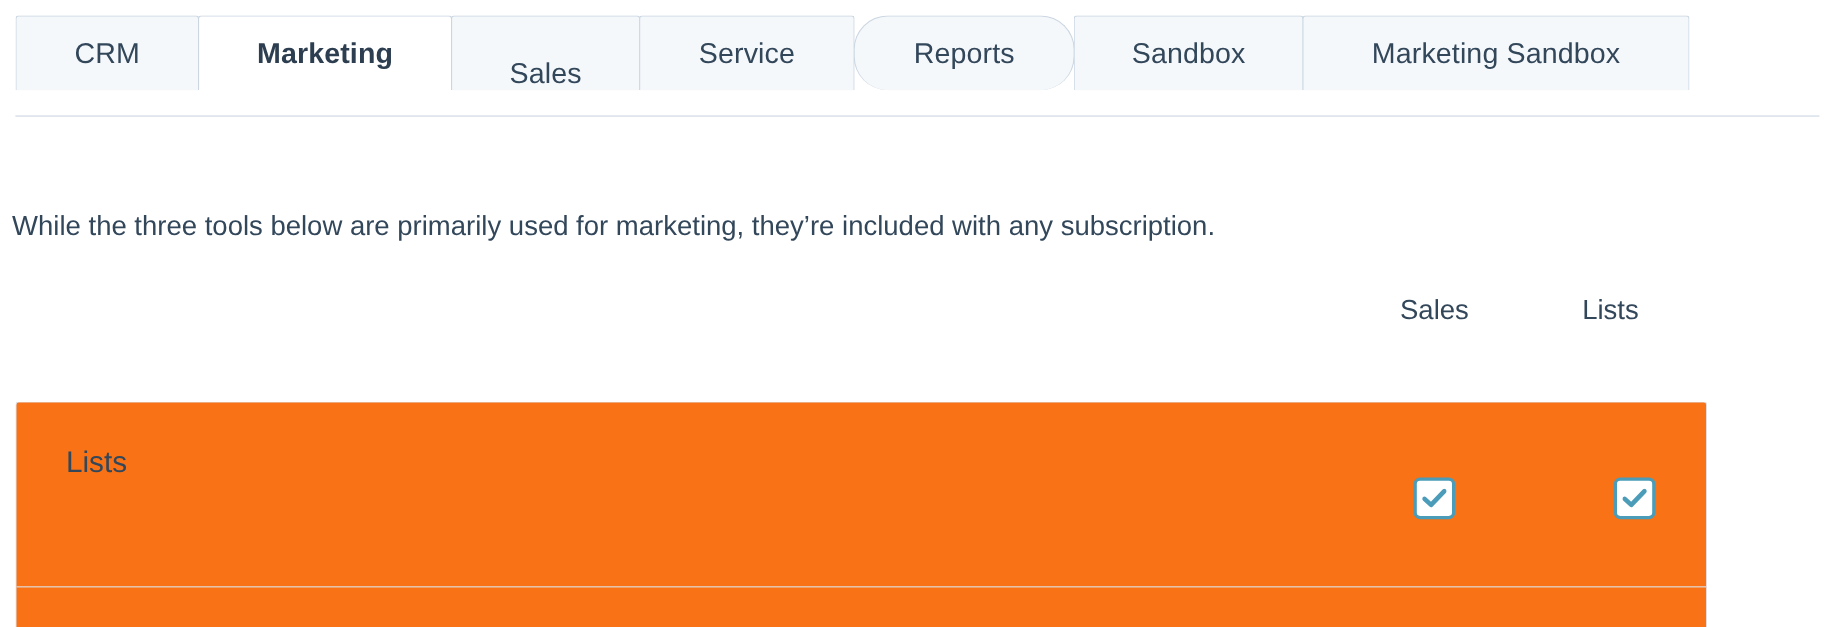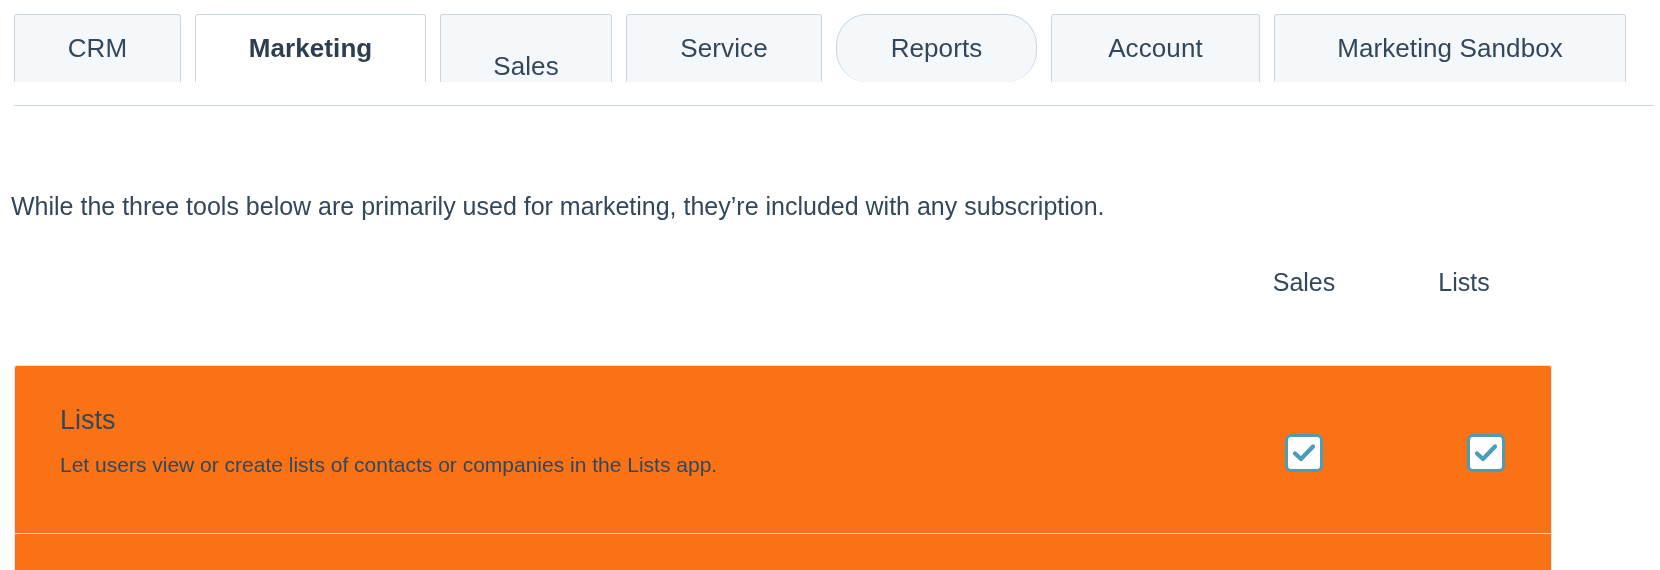--- a/index.html
+++ b/index.html
@@ -25,7 +25,6 @@
     height: 68px;
     display: flex;
     align-items: stretch;
-    gap: 15px;
   }
   .tabbar-underline {
     position: absolute;

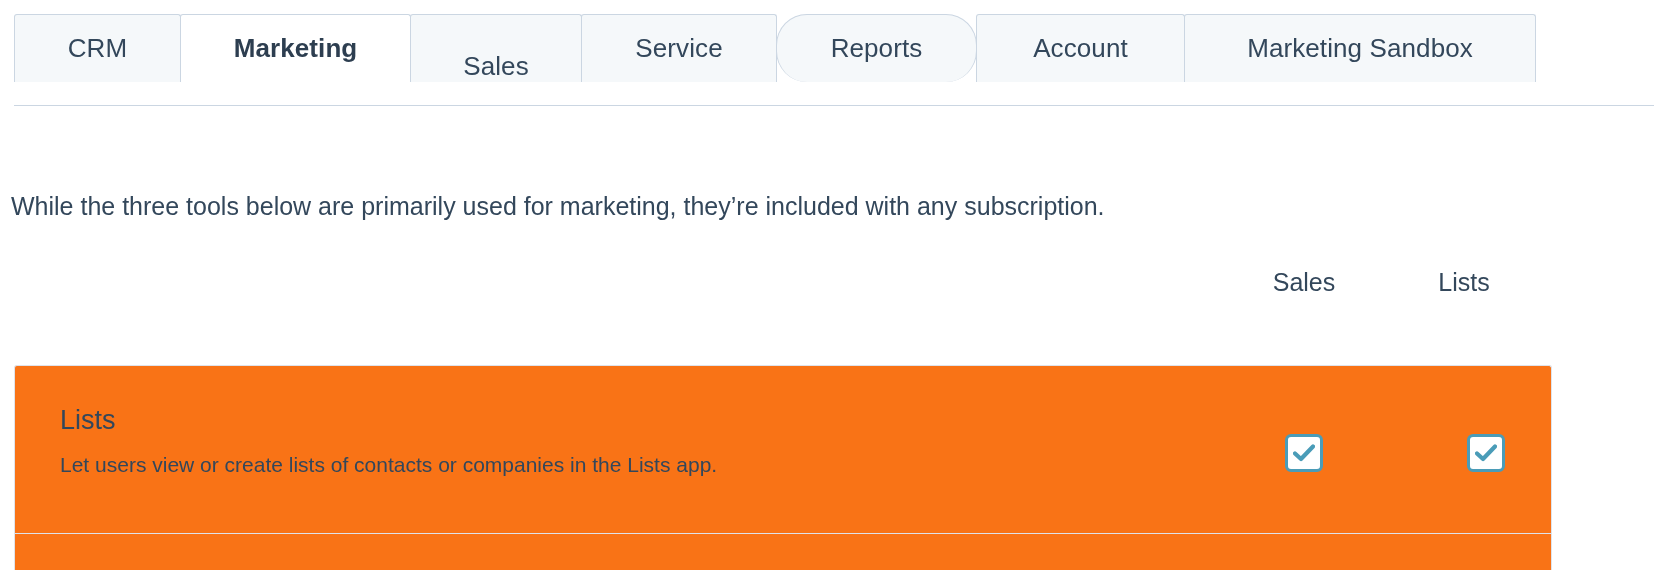--- a/index.html
+++ b/index.html
@@ -183,7 +183,7 @@
       <span>Reports</span>
     </div>
   <div class="tab tab-account">
-      <span>Account</span>
+      <span>Sandbox</span>
     </div>
   <div class="tab tab-sandbox">
       <span>Marketing Sandbox</span>

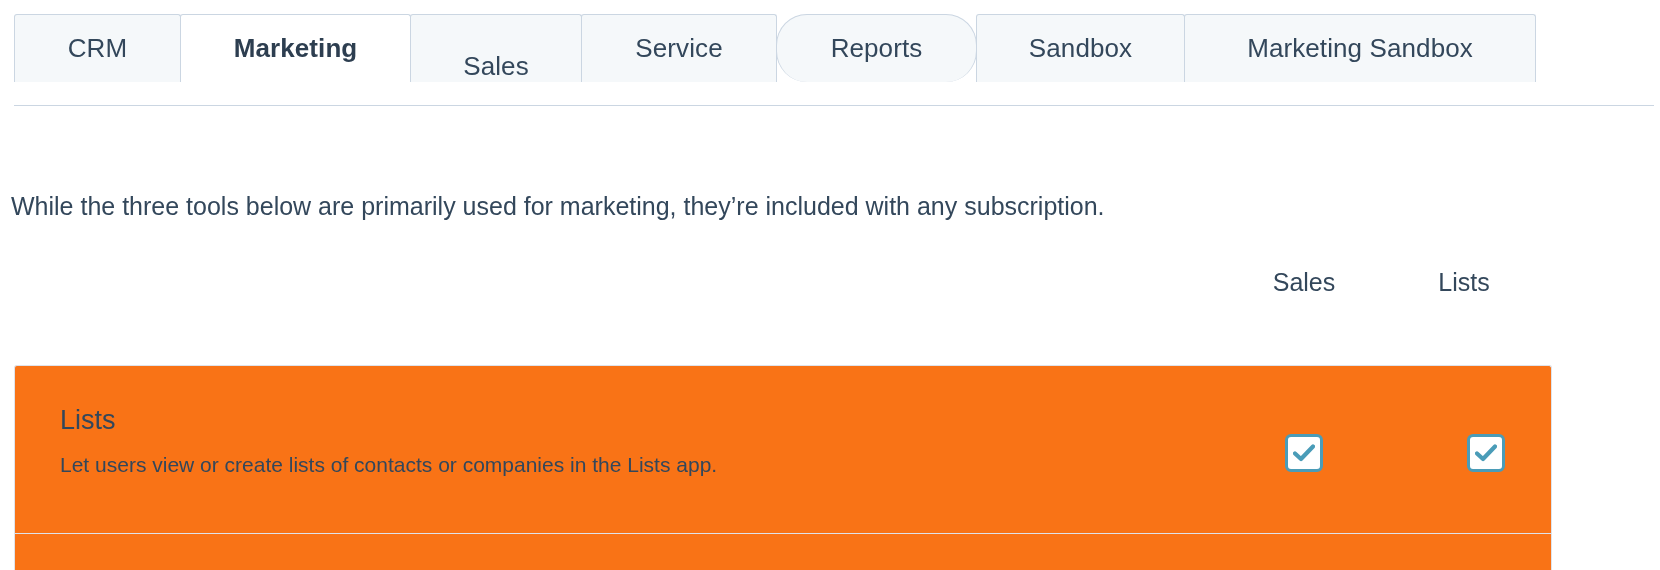--- a/index.html
+++ b/index.html
@@ -204,7 +204,6 @@
 
     <div class="row-text">
       <p class="row-title">Lists</p>
-      <p class="row-desc">Let users view or create lists of contacts or companies in the Lists app.</p>
     </div>
 
     <div class="cb cb-write">

